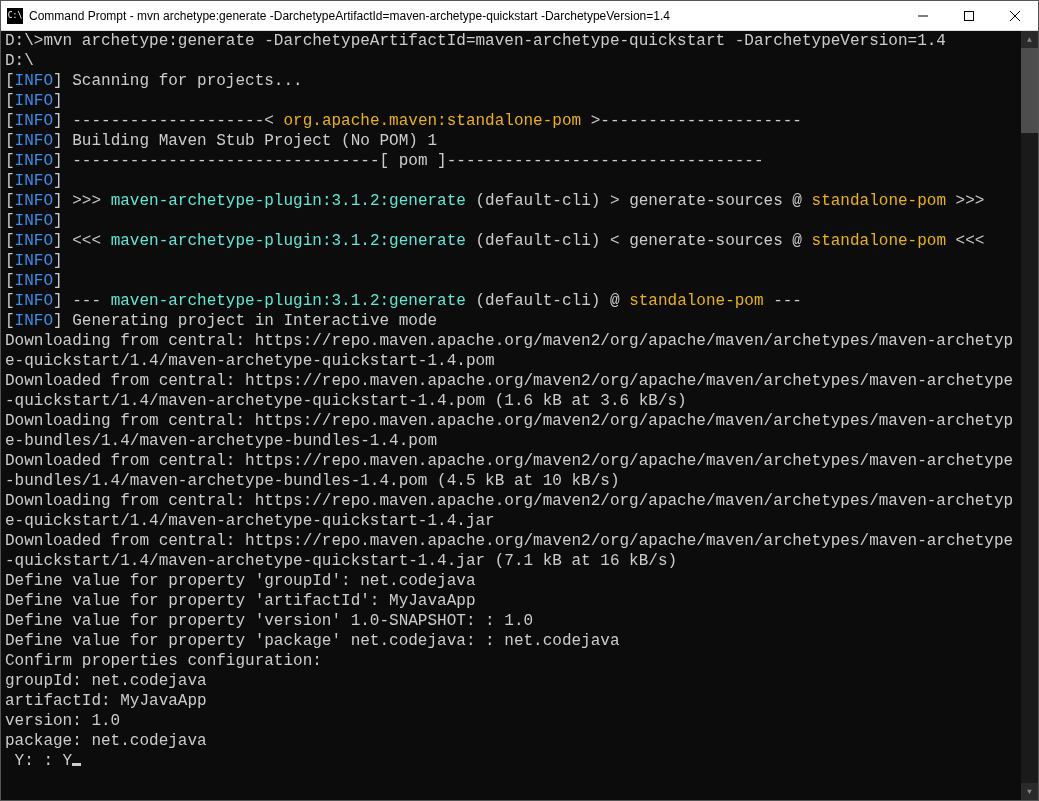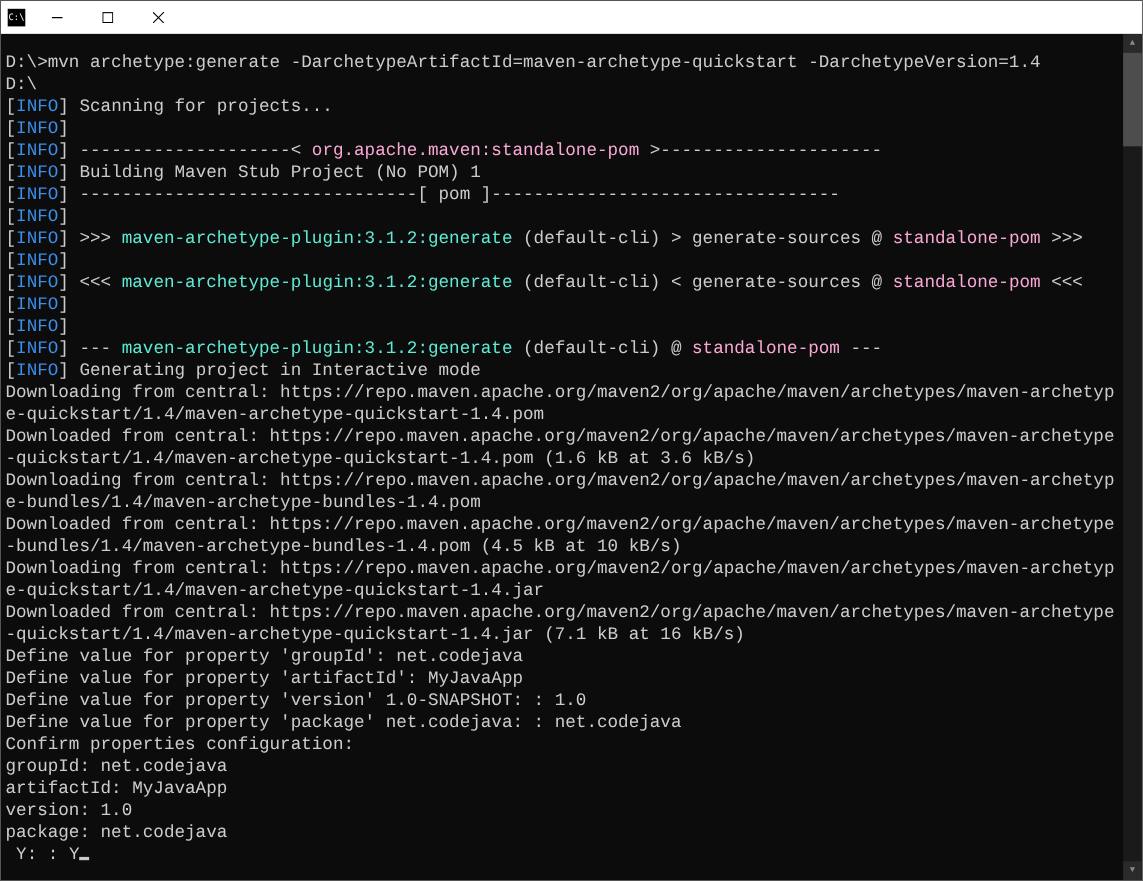--- a/index.html
+++ b/index.html
@@ -124,6 +124,7 @@
 <div class="window">
   <div class="titlebar">
     <div class="titlebar-icon">C:\</div>
+    <div class="titlebar-title">Command Prompt - mvn  archetype:generate -DarchetypeArtifactId=maven-archetype-quickstart -DarchetypeVersion=1.4</div>
     <div class="win-controls">
       <div class="win-btn">
         <svg viewBox="0 0 10 10">

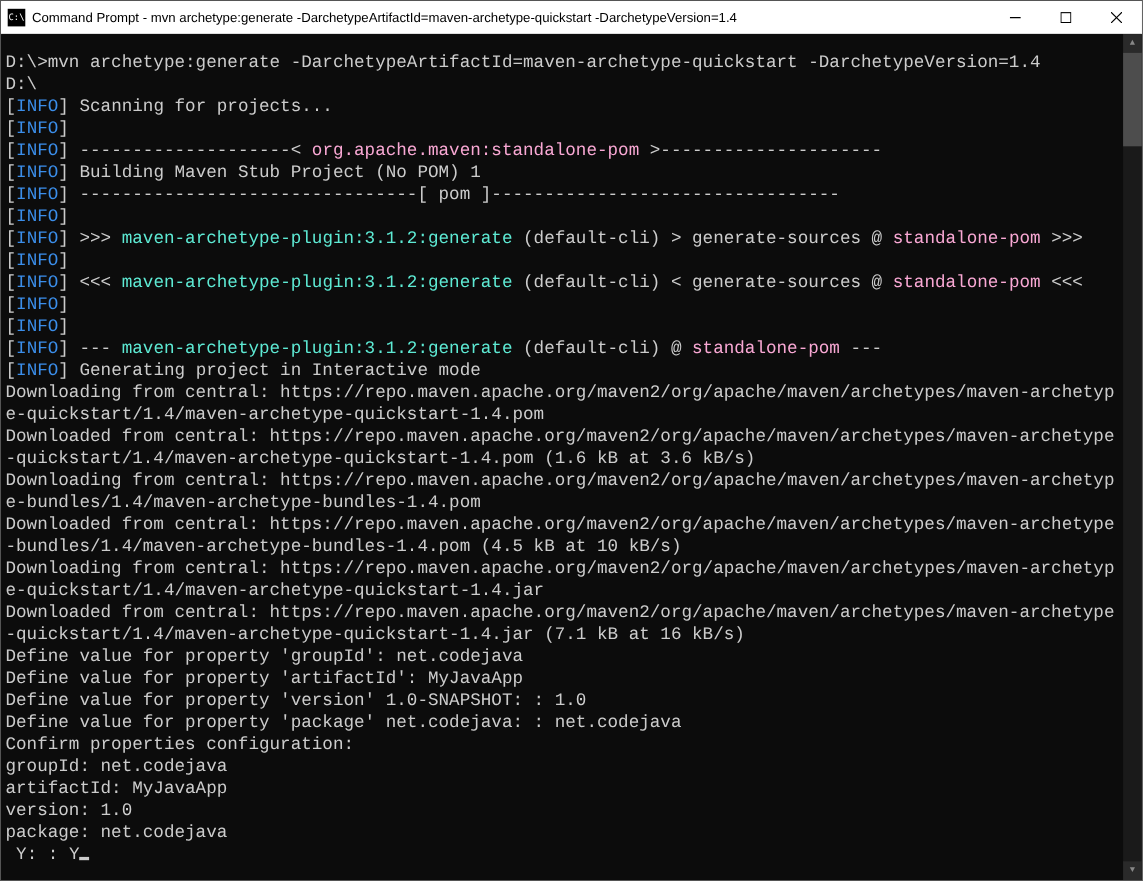--- a/index.html
+++ b/index.html
@@ -73,7 +73,7 @@
     color: #cccccc;
     font-size: 16px;
     line-height: 20px;
-    padding: 16px 4px 4px 4px;
+    padding: 0 4px 4px 4px;
     overflow: hidden;
     white-space: pre-wrap;
     word-break: break-all;

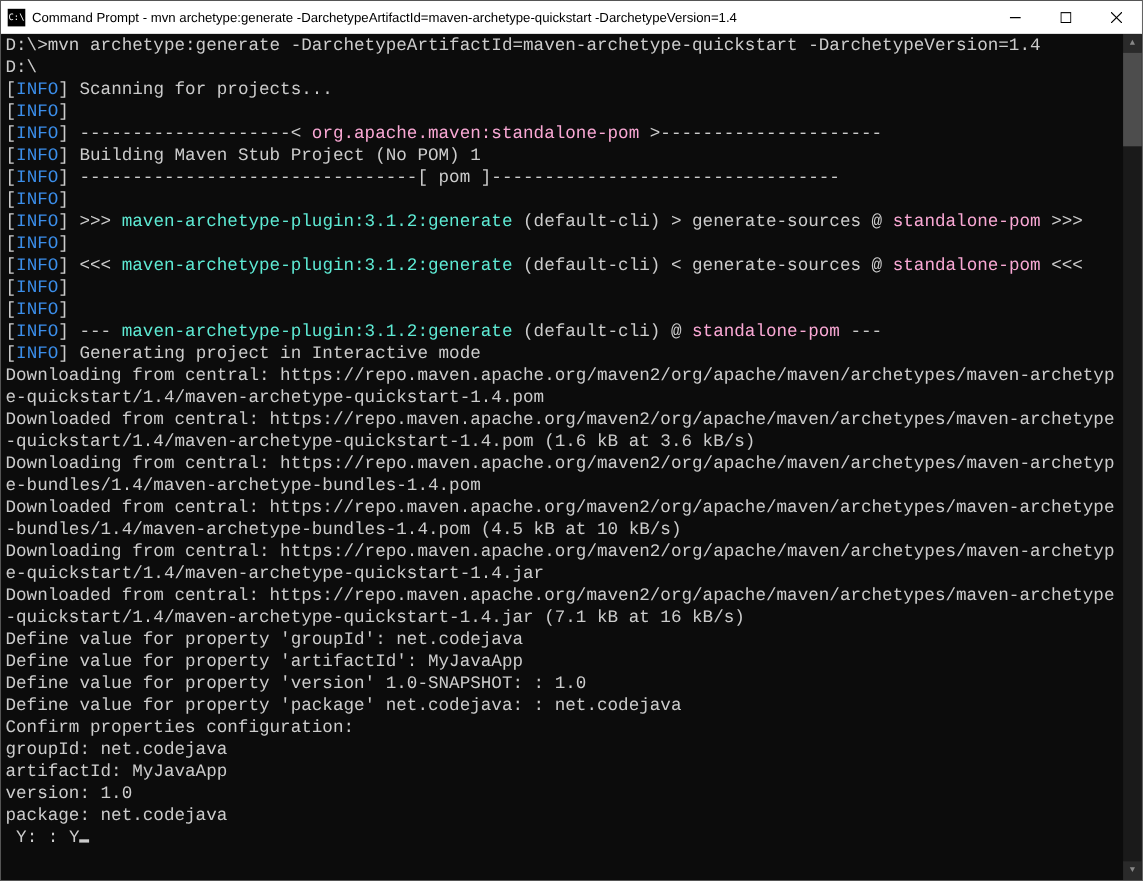--- a/index.html
+++ b/index.html
@@ -107,7 +107,7 @@
   .info-br { color: #cccccc; }
   .info    { color: #3b8eea; }
   .green   { color: #5eead4; }
-  .blue2   { color: #f9a8d4; }
+  .blue2   { color: #eab308; }
   .line { display: block; }
   .cursor {
     display: inline-block;

